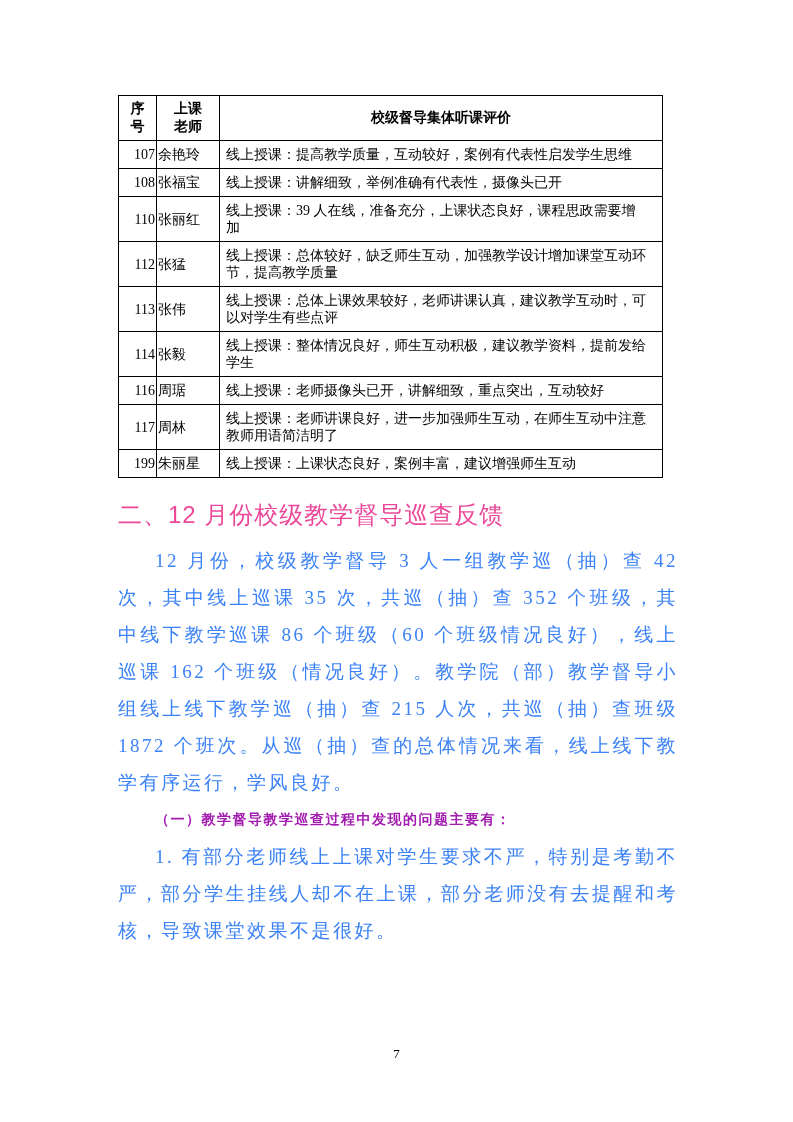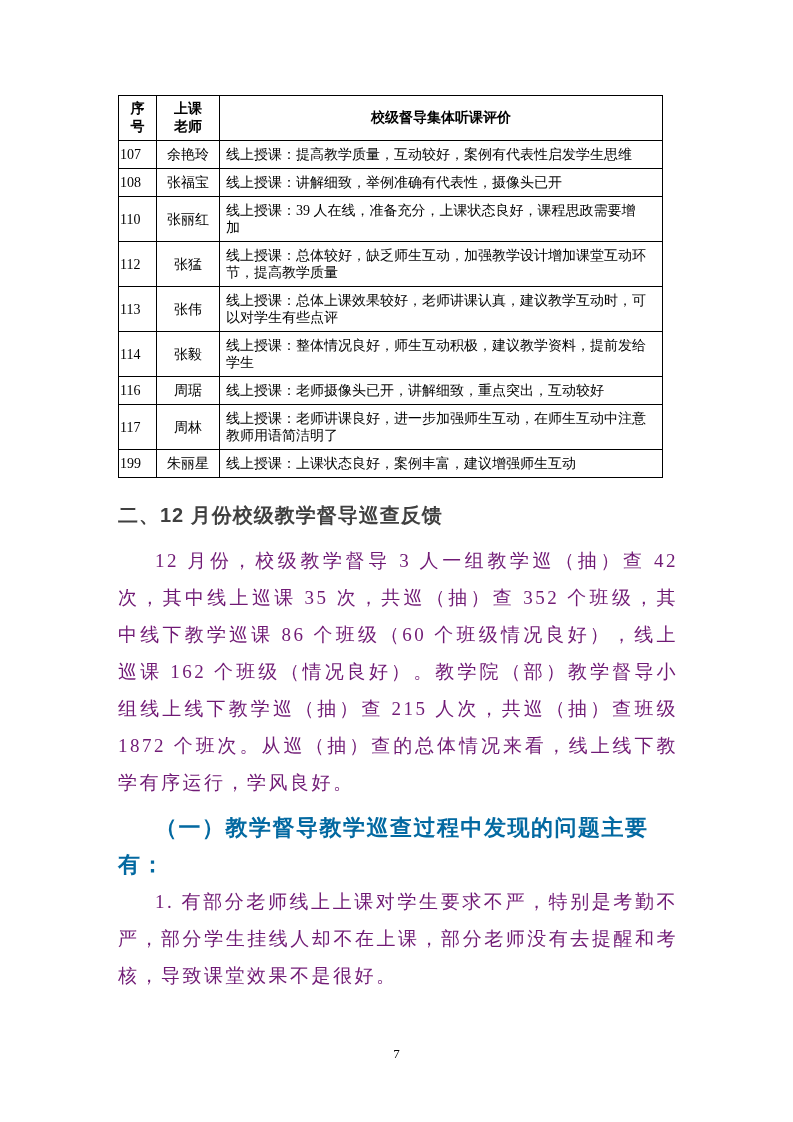--- a/index.html
+++ b/index.html
@@ -37,7 +37,7 @@
   col.c-teacher { width: 63px; }
   col.c-eval { width: 443px; }
   td.cell-no {
-    text-align: left;
+    text-align: right;
     line-height: 17px;
     padding: 5px 1px;
   }

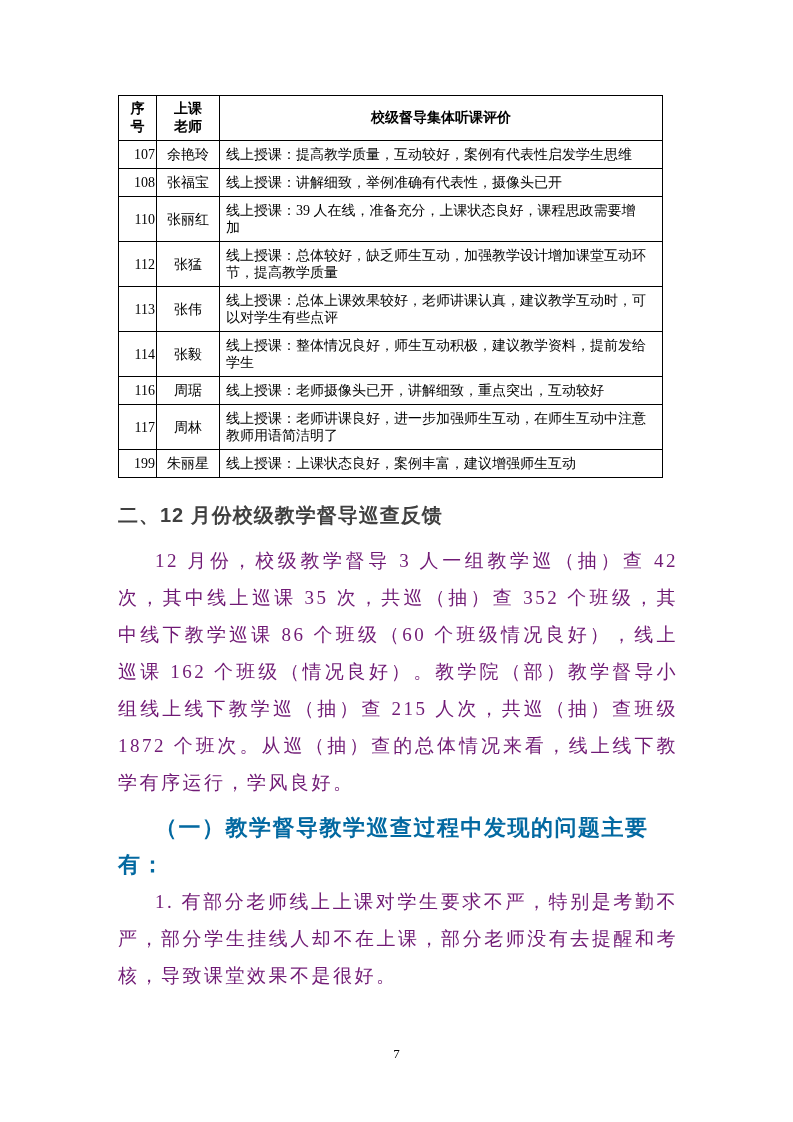--- a/index.html
+++ b/index.html
@@ -42,7 +42,6 @@
     padding: 5px 1px;
   }
   td.cell-teacher {
-    text-align: center;
     line-height: 17px;
     padding: 5px 1px;
   }

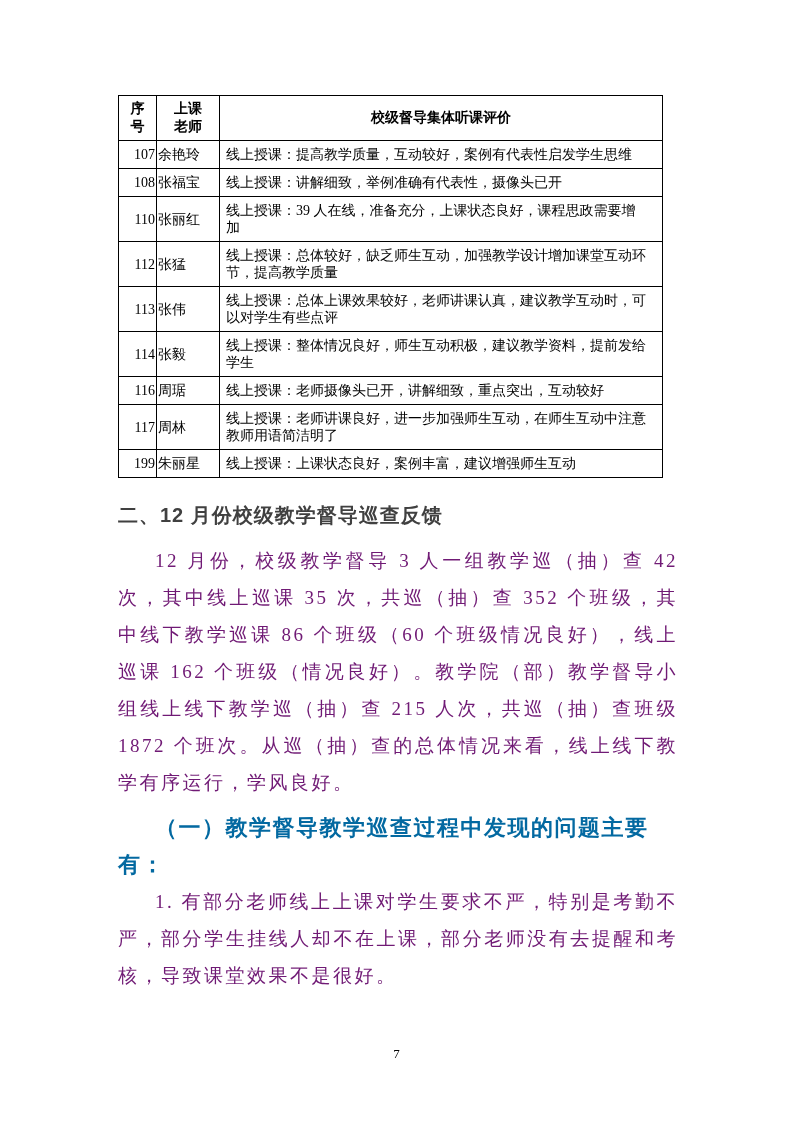--- a/index.html
+++ b/index.html
@@ -55,11 +55,11 @@
   .section-heading {
     margin-top: 22px;
     font-family: "Liberation Sans", sans-serif;
-    font-weight: bold;
-    font-size: 20px;
+    font-weight: normal;
+    font-size: 24px;
     line-height: 30px;
     letter-spacing: 1px;
-    color: #404040;
+    color: #ec4899;
   }
   .body-para {
     width: 560px;

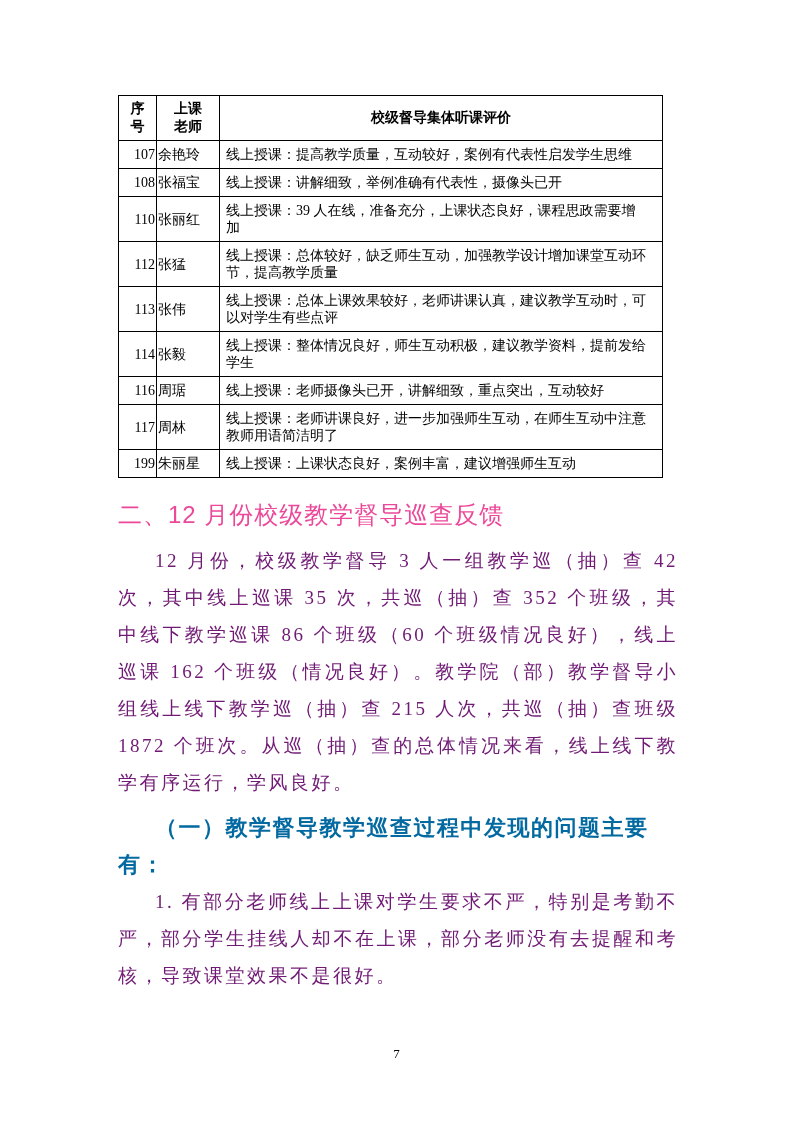--- a/index.html
+++ b/index.html
@@ -70,7 +70,7 @@
     text-align: justify;
     text-justify: inter-character;
     text-indent: 37px;
-    color: #701a75;
+    color: #3b82f6;
   }
   .sub-heading {
     width: 560px;

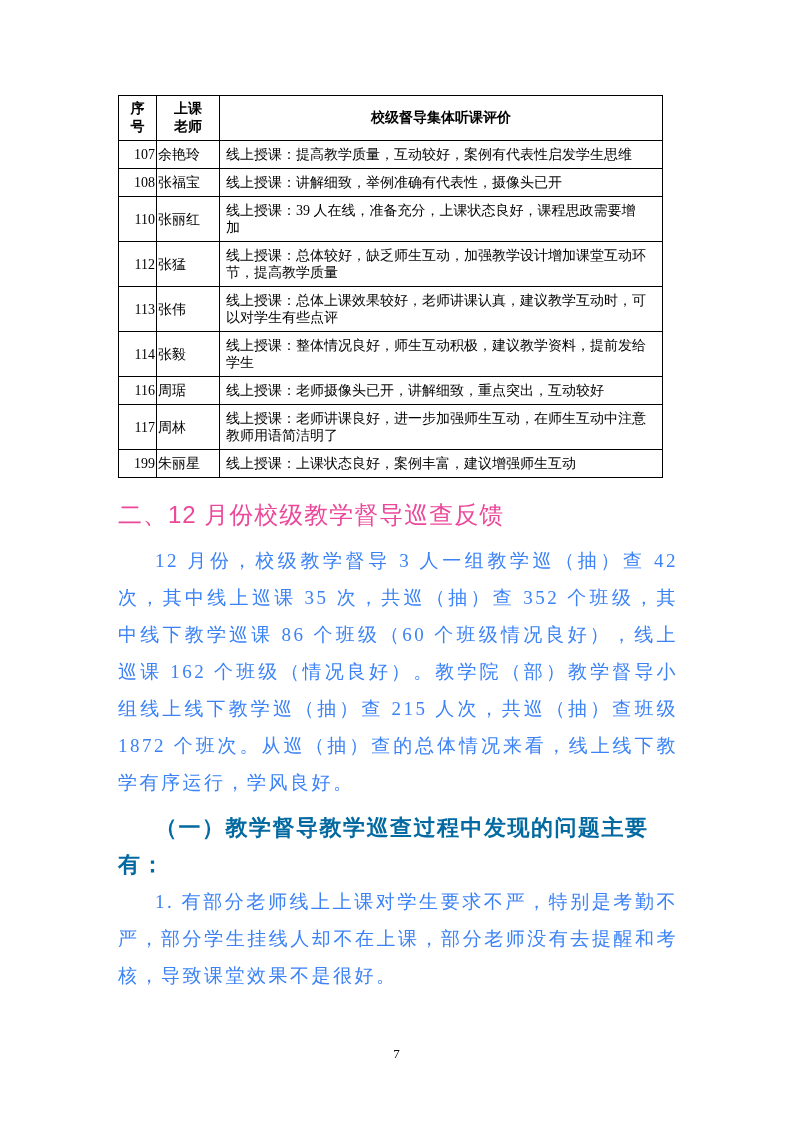--- a/index.html
+++ b/index.html
@@ -74,13 +74,13 @@
   }
   .sub-heading {
     width: 560px;
-    margin-top: 8px;
-    font-size: 22px;
+    margin-top: 0;
+    font-size: 14px;
     font-weight: bold;
     line-height: 37px;
     letter-spacing: 1.5px;
     text-indent: 37px;
-    color: #0369a1;
+    color: #a21caf;
   }
   .body-para.second { margin-top: 0; }
   .page-number {

